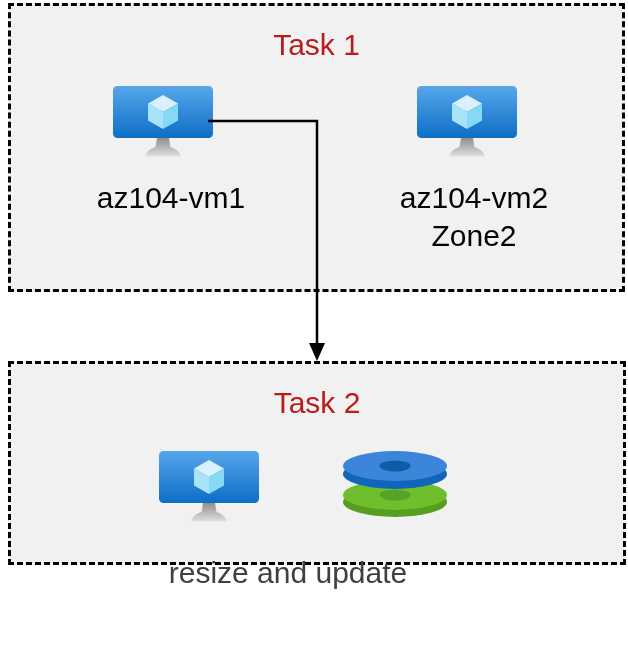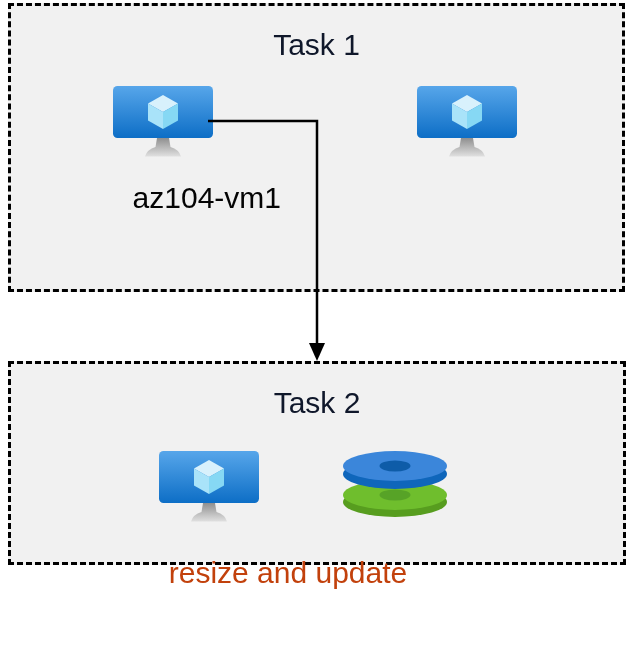--- a/index.html
+++ b/index.html
@@ -31,7 +31,7 @@
     text-align: center;
     font-size: 30px;
     font-weight: 400;
-    color: #0f172a;
+    color: #b91c1c;
   }
   .vm-icon-wrap { position: absolute; width: 100px; height: 78px; }
   .vm1-icon { left: 102px; top: 80px; }

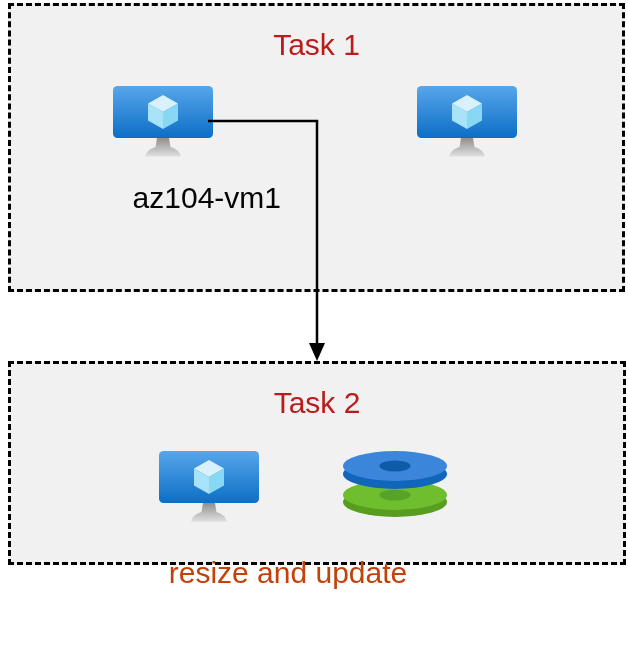--- a/index.html
+++ b/index.html
@@ -41,7 +41,7 @@
   .vm-label {
     position: absolute;
     width: 220px;
-    text-align: right;
+    text-align: center;
     font-size: 30px;
     line-height: 38px;
     color: #040404;

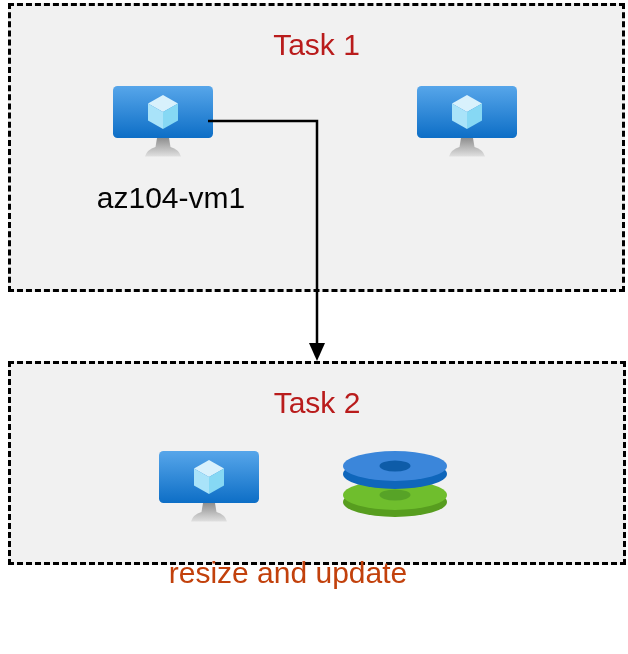--- a/index.html
+++ b/index.html
@@ -113,6 +113,10 @@
         </g>
       </svg>
     </div>
+    <div class="vm-label vm2-label">
+      <div>az104-vm2</div>
+      <div>Zone2</div>
+    </div>
   </section>
 
   <section class="task-box task2">

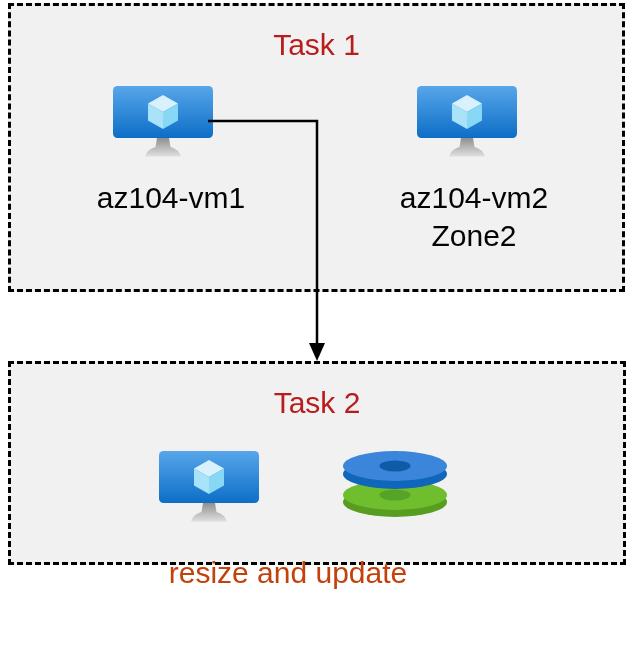--- a/index.html
+++ b/index.html
@@ -55,7 +55,7 @@
     width: 400px;
     text-align: center;
     font-size: 30px;
-    color: #c2410c;
+    color: #404040;
   }
   .connector {
     position: absolute;

